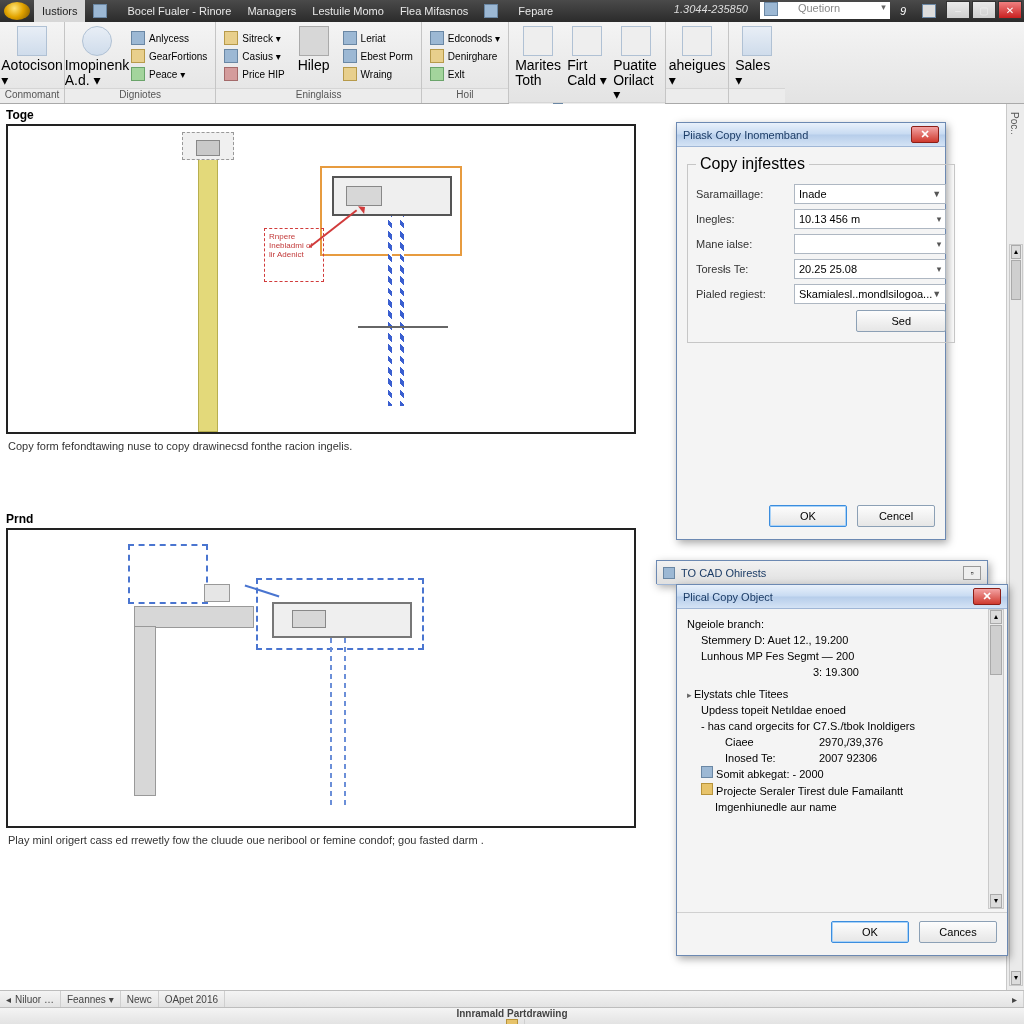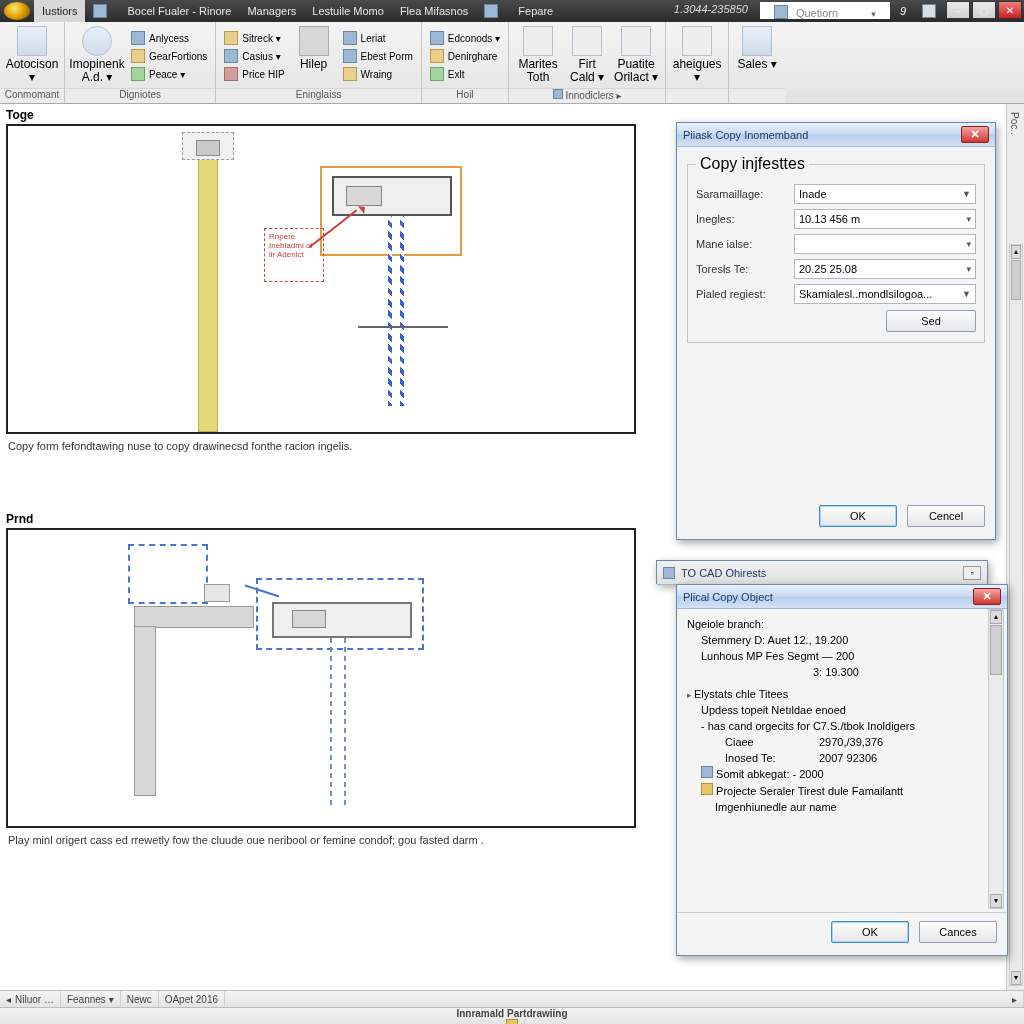--- a/index.html
+++ b/index.html
@@ -12,7 +12,7 @@
 .menubar .mitem.active { background: #d7d7d7; color: #222; }
 .menubar .spacer { flex: 1; }
 .menubar .coord { padding: 3px 10px; font-style: italic; color: #ddd; }
-.menubar .search { background: #fff; width: 130px; height: 17px; margin: 2px 2px; display: flex; align-items: flex-end; padding: 0 14px; color: #555; gap: 8px; }
+.menubar .search { background: #fff; width: 130px; height: 17px; margin: 2px 2px; display: flex; align-items: flex-start; padding: 0 4px; color: #555; gap: 20px; }
 .menubar .winbtns { display: flex; gap: 2px; padding: 0 2px; }
 .menubar .winbtn { width: 24px; height: 18px; margin-top: 1px; border: 1px solid #333; background: linear-gradient(#eaeaea,#cfcfcf); display: flex; align-items: center; justify-content: center; font-size: 10px; }
 .menubar .winbtn.close { background: linear-gradient(#f08080,#c92020); color: #fff; }

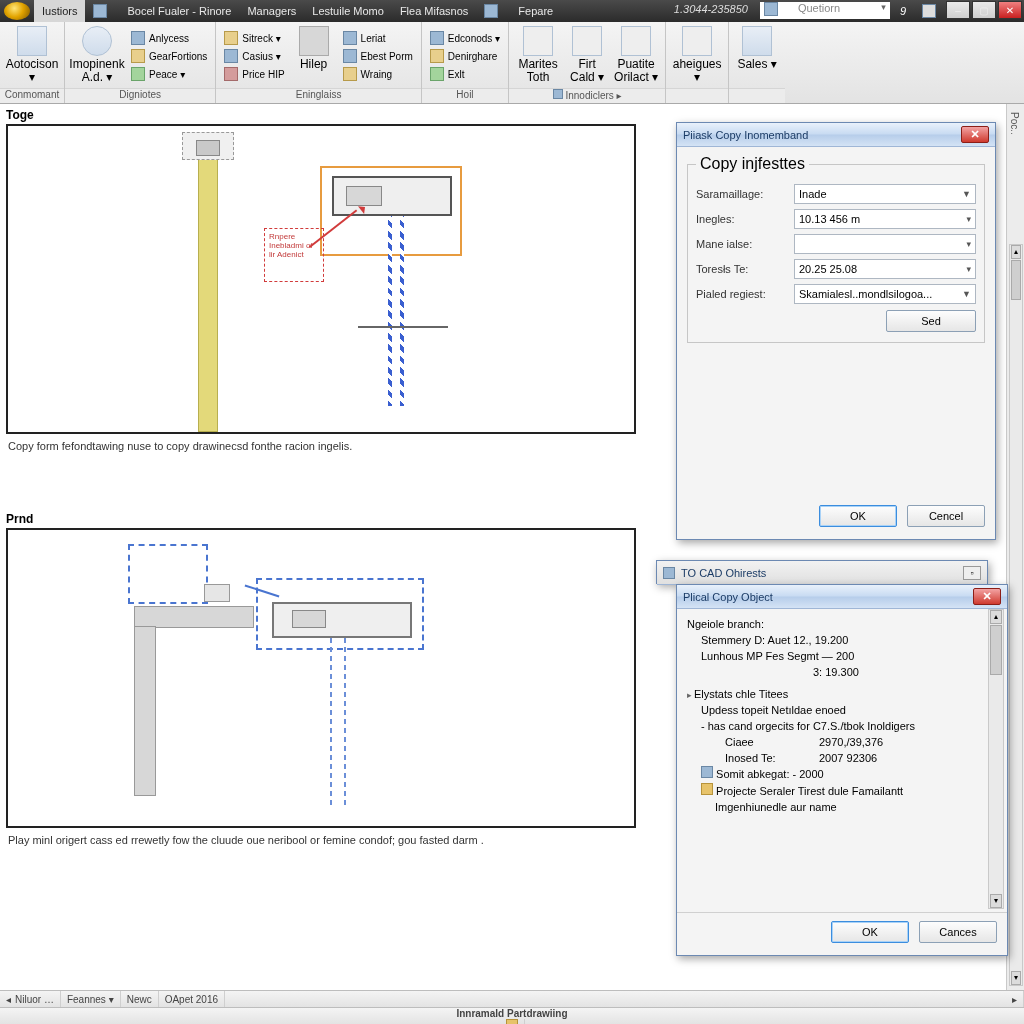--- a/index.html
+++ b/index.html
@@ -26,7 +26,7 @@
 .rgroup .caption { height: 15px; text-align: center; font-size: 10px; color: #555; border-top: 1px solid #d5d5d5; background: #ececec; }
 .bigbtn { width: 52px; display: flex; flex-direction: column; align-items: center; justify-content: flex-start; gap: 2px; padding-top: 2px; line-height: 1.05; }
 .bigbtn .bicon { width: 30px; height: 30px; background: linear-gradient(#e8eef6,#cfdceb); border: 1px solid #b0c1d4; }
-.bigbtn .blabel { font-size: 12px; text-align: center; }
+.bigbtn .blabel { font-size: 14px; }
 .stack { display: flex; flex-direction: column; gap: 2px; justify-content: center; }
 .sbtn { display: flex; align-items: center; gap: 4px; padding: 1px 2px; }
 .sbtn .sicon { width: 14px; height: 14px; background: #e8cf8c; border: 1px solid #b79a4a; }

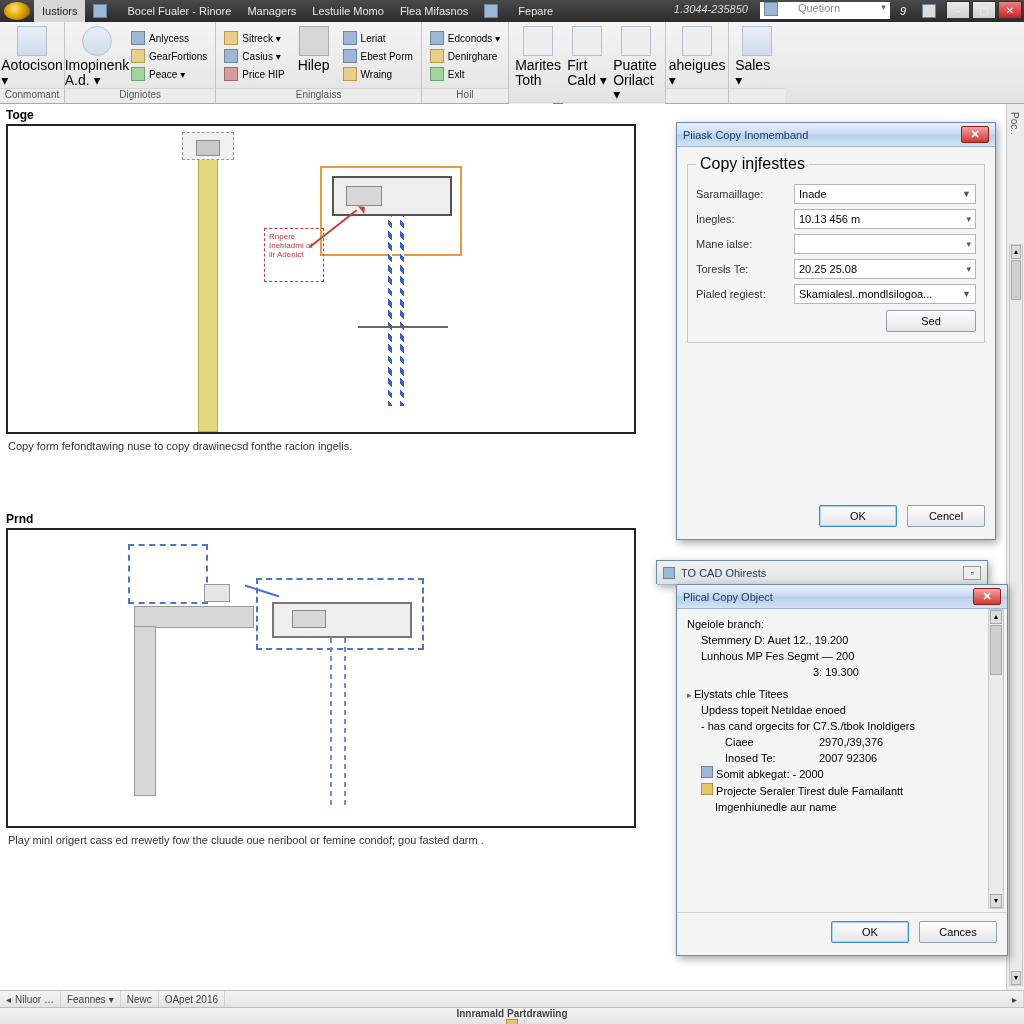--- a/index.html
+++ b/index.html
@@ -330,7 +330,7 @@
   </div>
 </div>
 
-<div class="dialog" style="left:676px;top:122px;width:320px;height:418px">
+<div class="dialog" style="left:676px;top:122px;width:270px;height:418px">
   <div class="titlebar">
     <span class="ttl">Piiask Copy Inomemband</span>
     <span class="dclose">✕</span>

